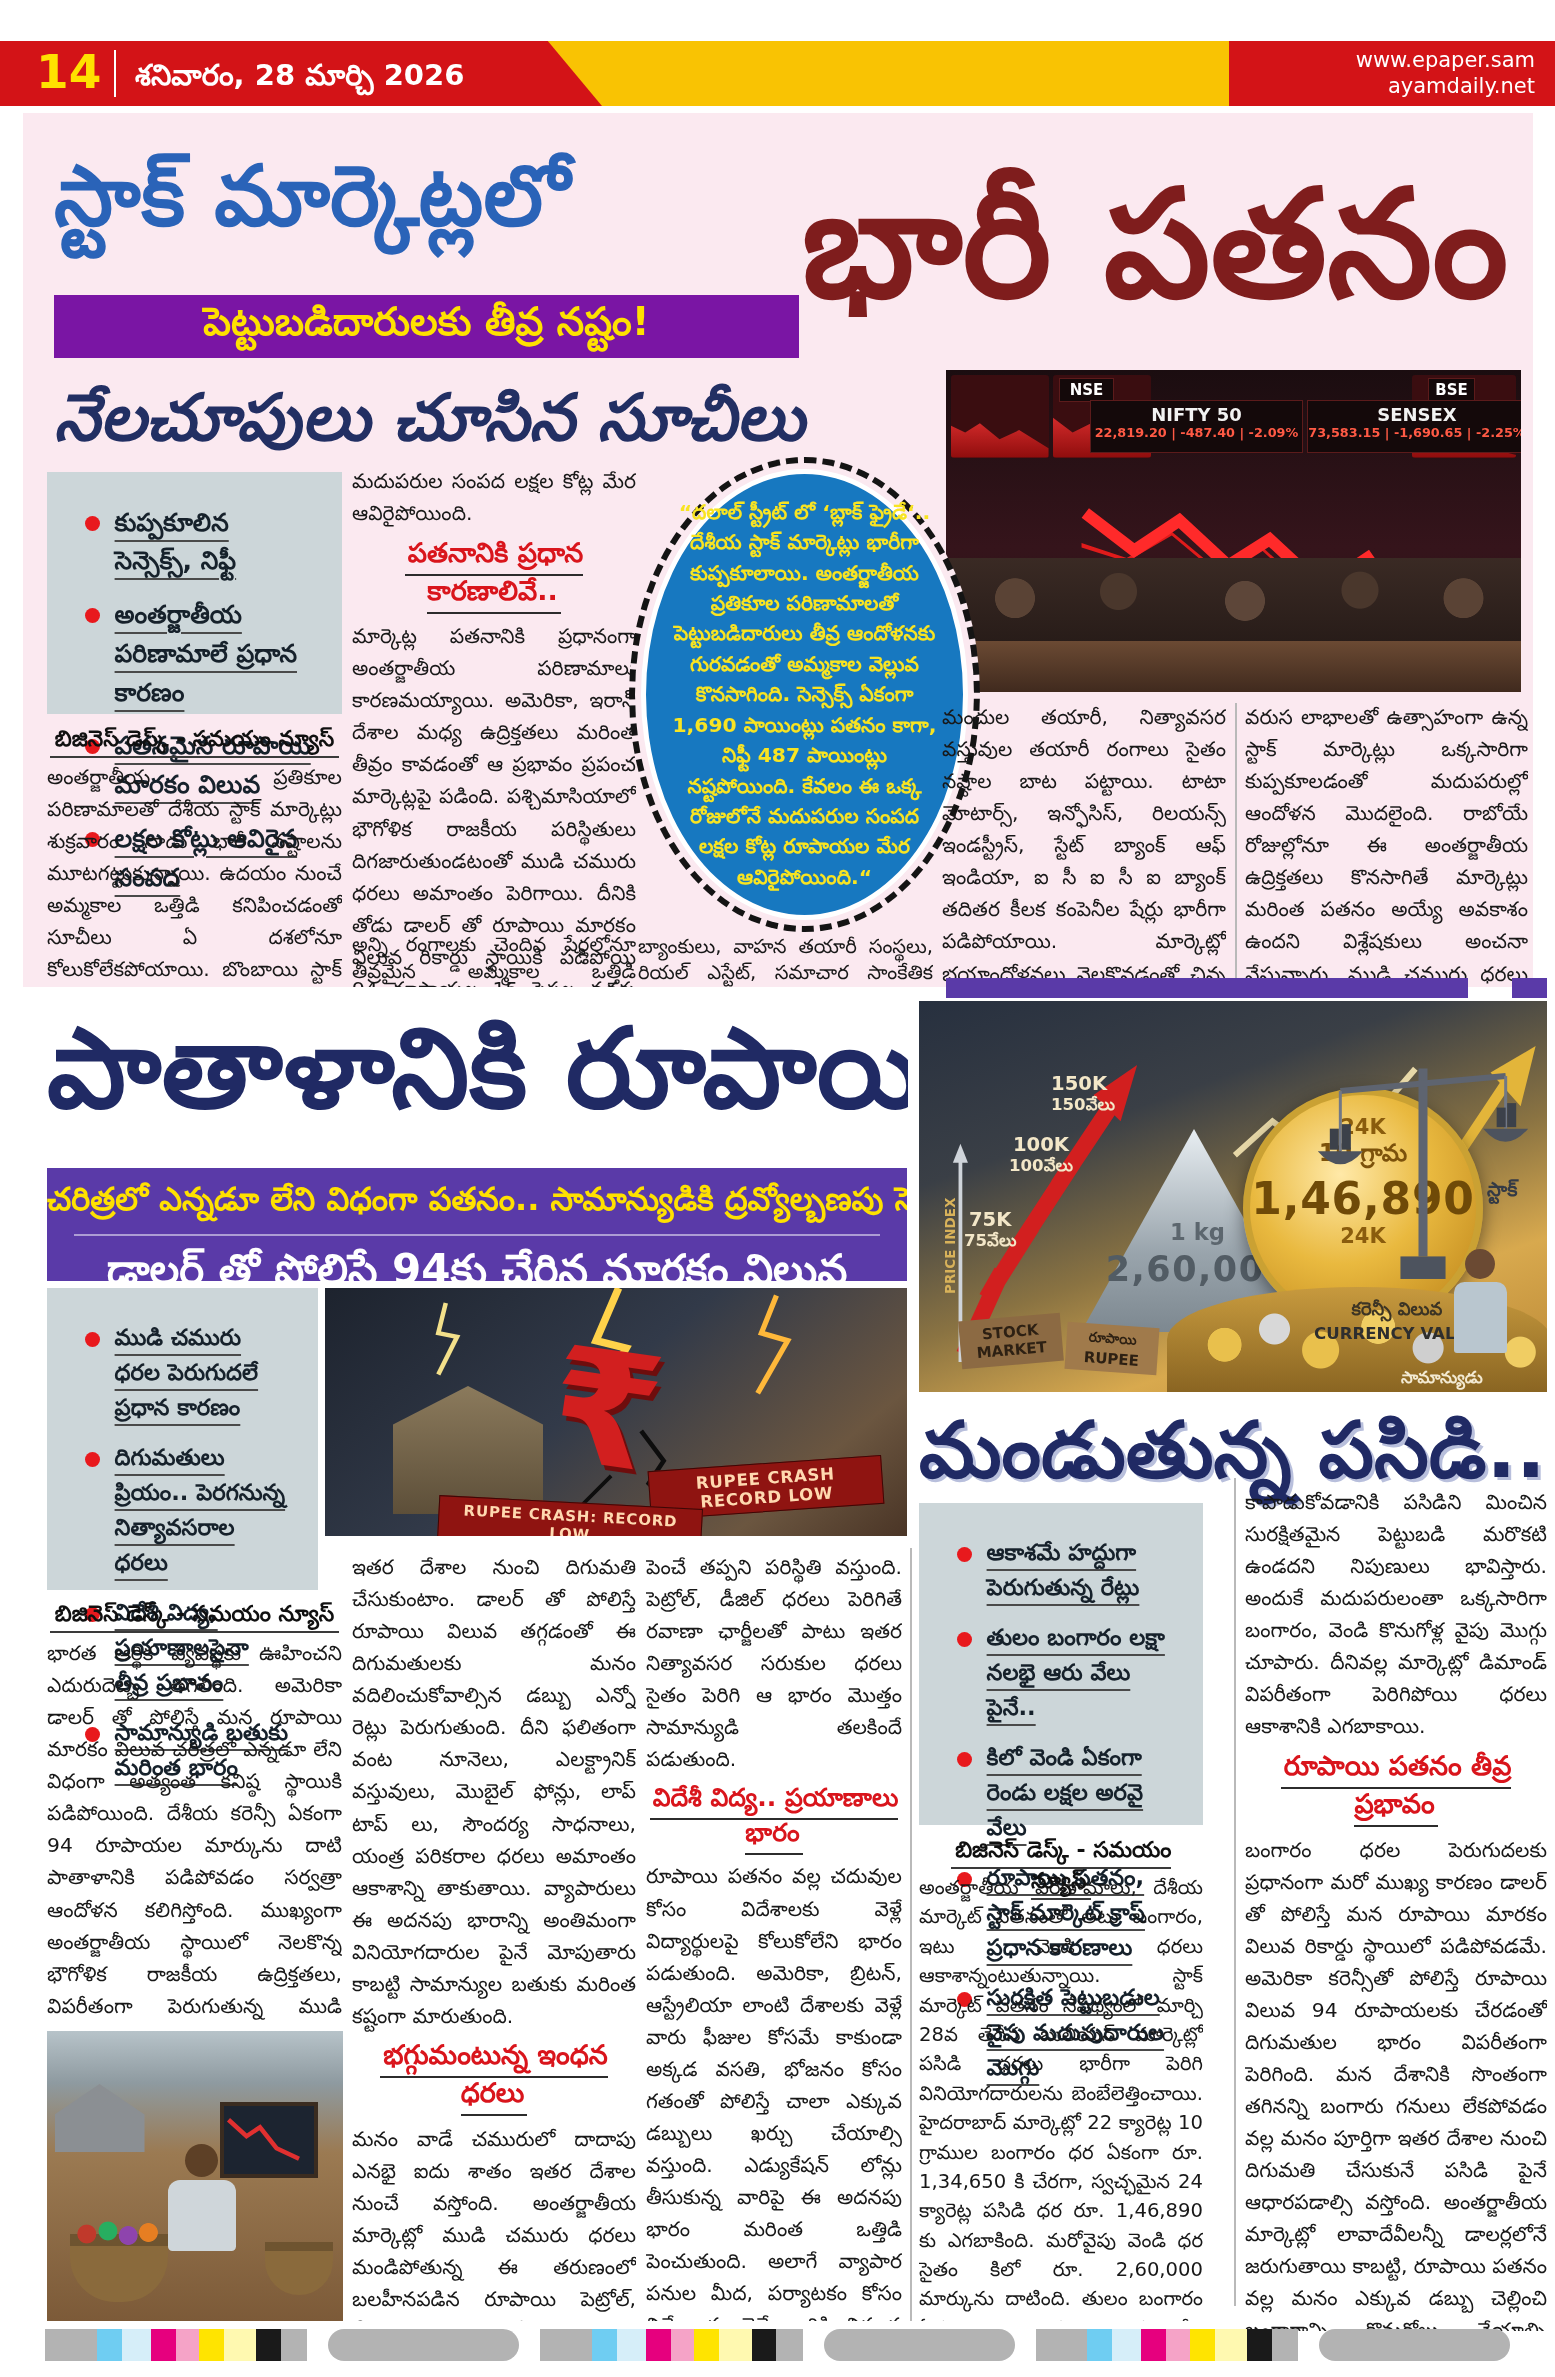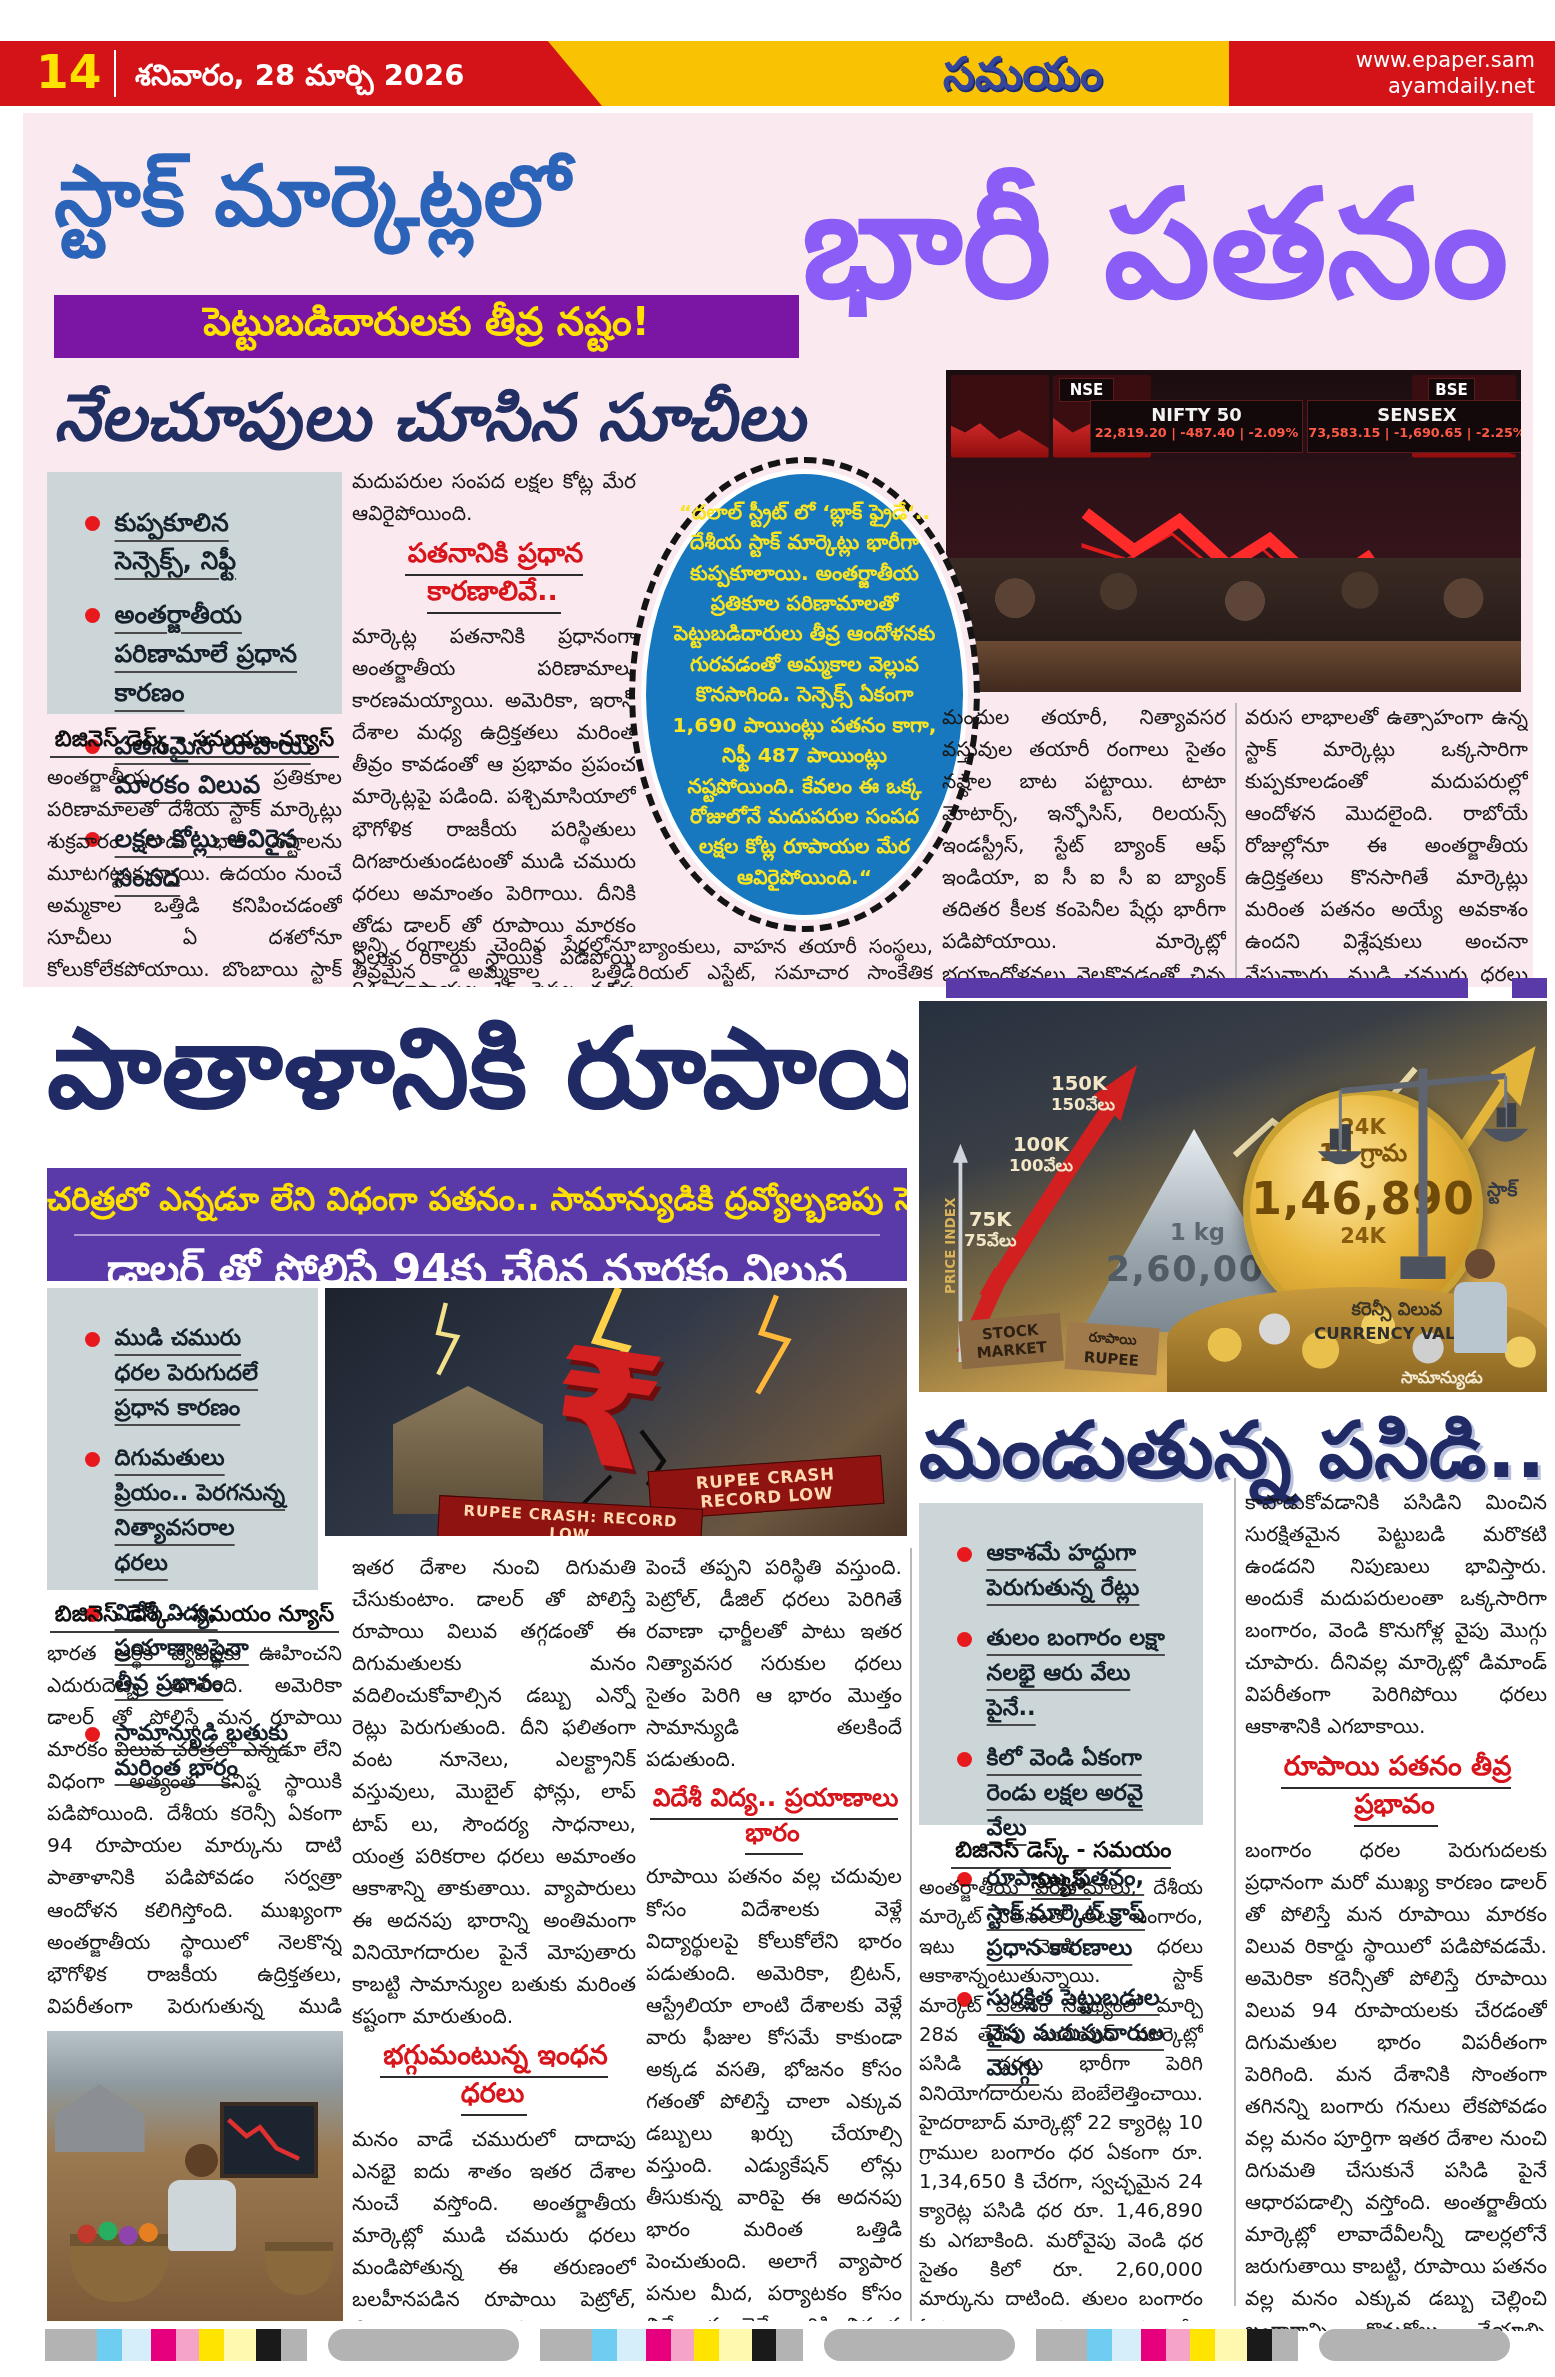--- a/index.html
+++ b/index.html
@@ -48,7 +48,6 @@
   <div class="abs" style="left:36px;top:3px;font-size:47px;font-weight:bold;color:#ffe100;">14</div>
   <div class="abs" style="left:114px;top:9px;width:1.5px;height:47px;background:#ffffff;"></div>
   <div class="abs" style="left:135px;top:16.6px;font-size:29px;font-weight:bold;color:#ffffff;white-space:nowrap;">శనివారం, 28 మార్చి 2026</div>
-  <div class="abs" style="left:865px;top:6px;width:316px;text-align:center;font-size:45px;font-weight:bold;color:#35459c;text-shadow:1.5px 1.5px 0 #1d2a6b;">సమయం</div>
   <div class="abs" style="left:1279px;top:6px;width:256px;text-align:right;color:#ffffff;font-size:21px;line-height:1.25;">
     <div>www.epaper.sam</div>
     <div>ayamdaily.net</div>

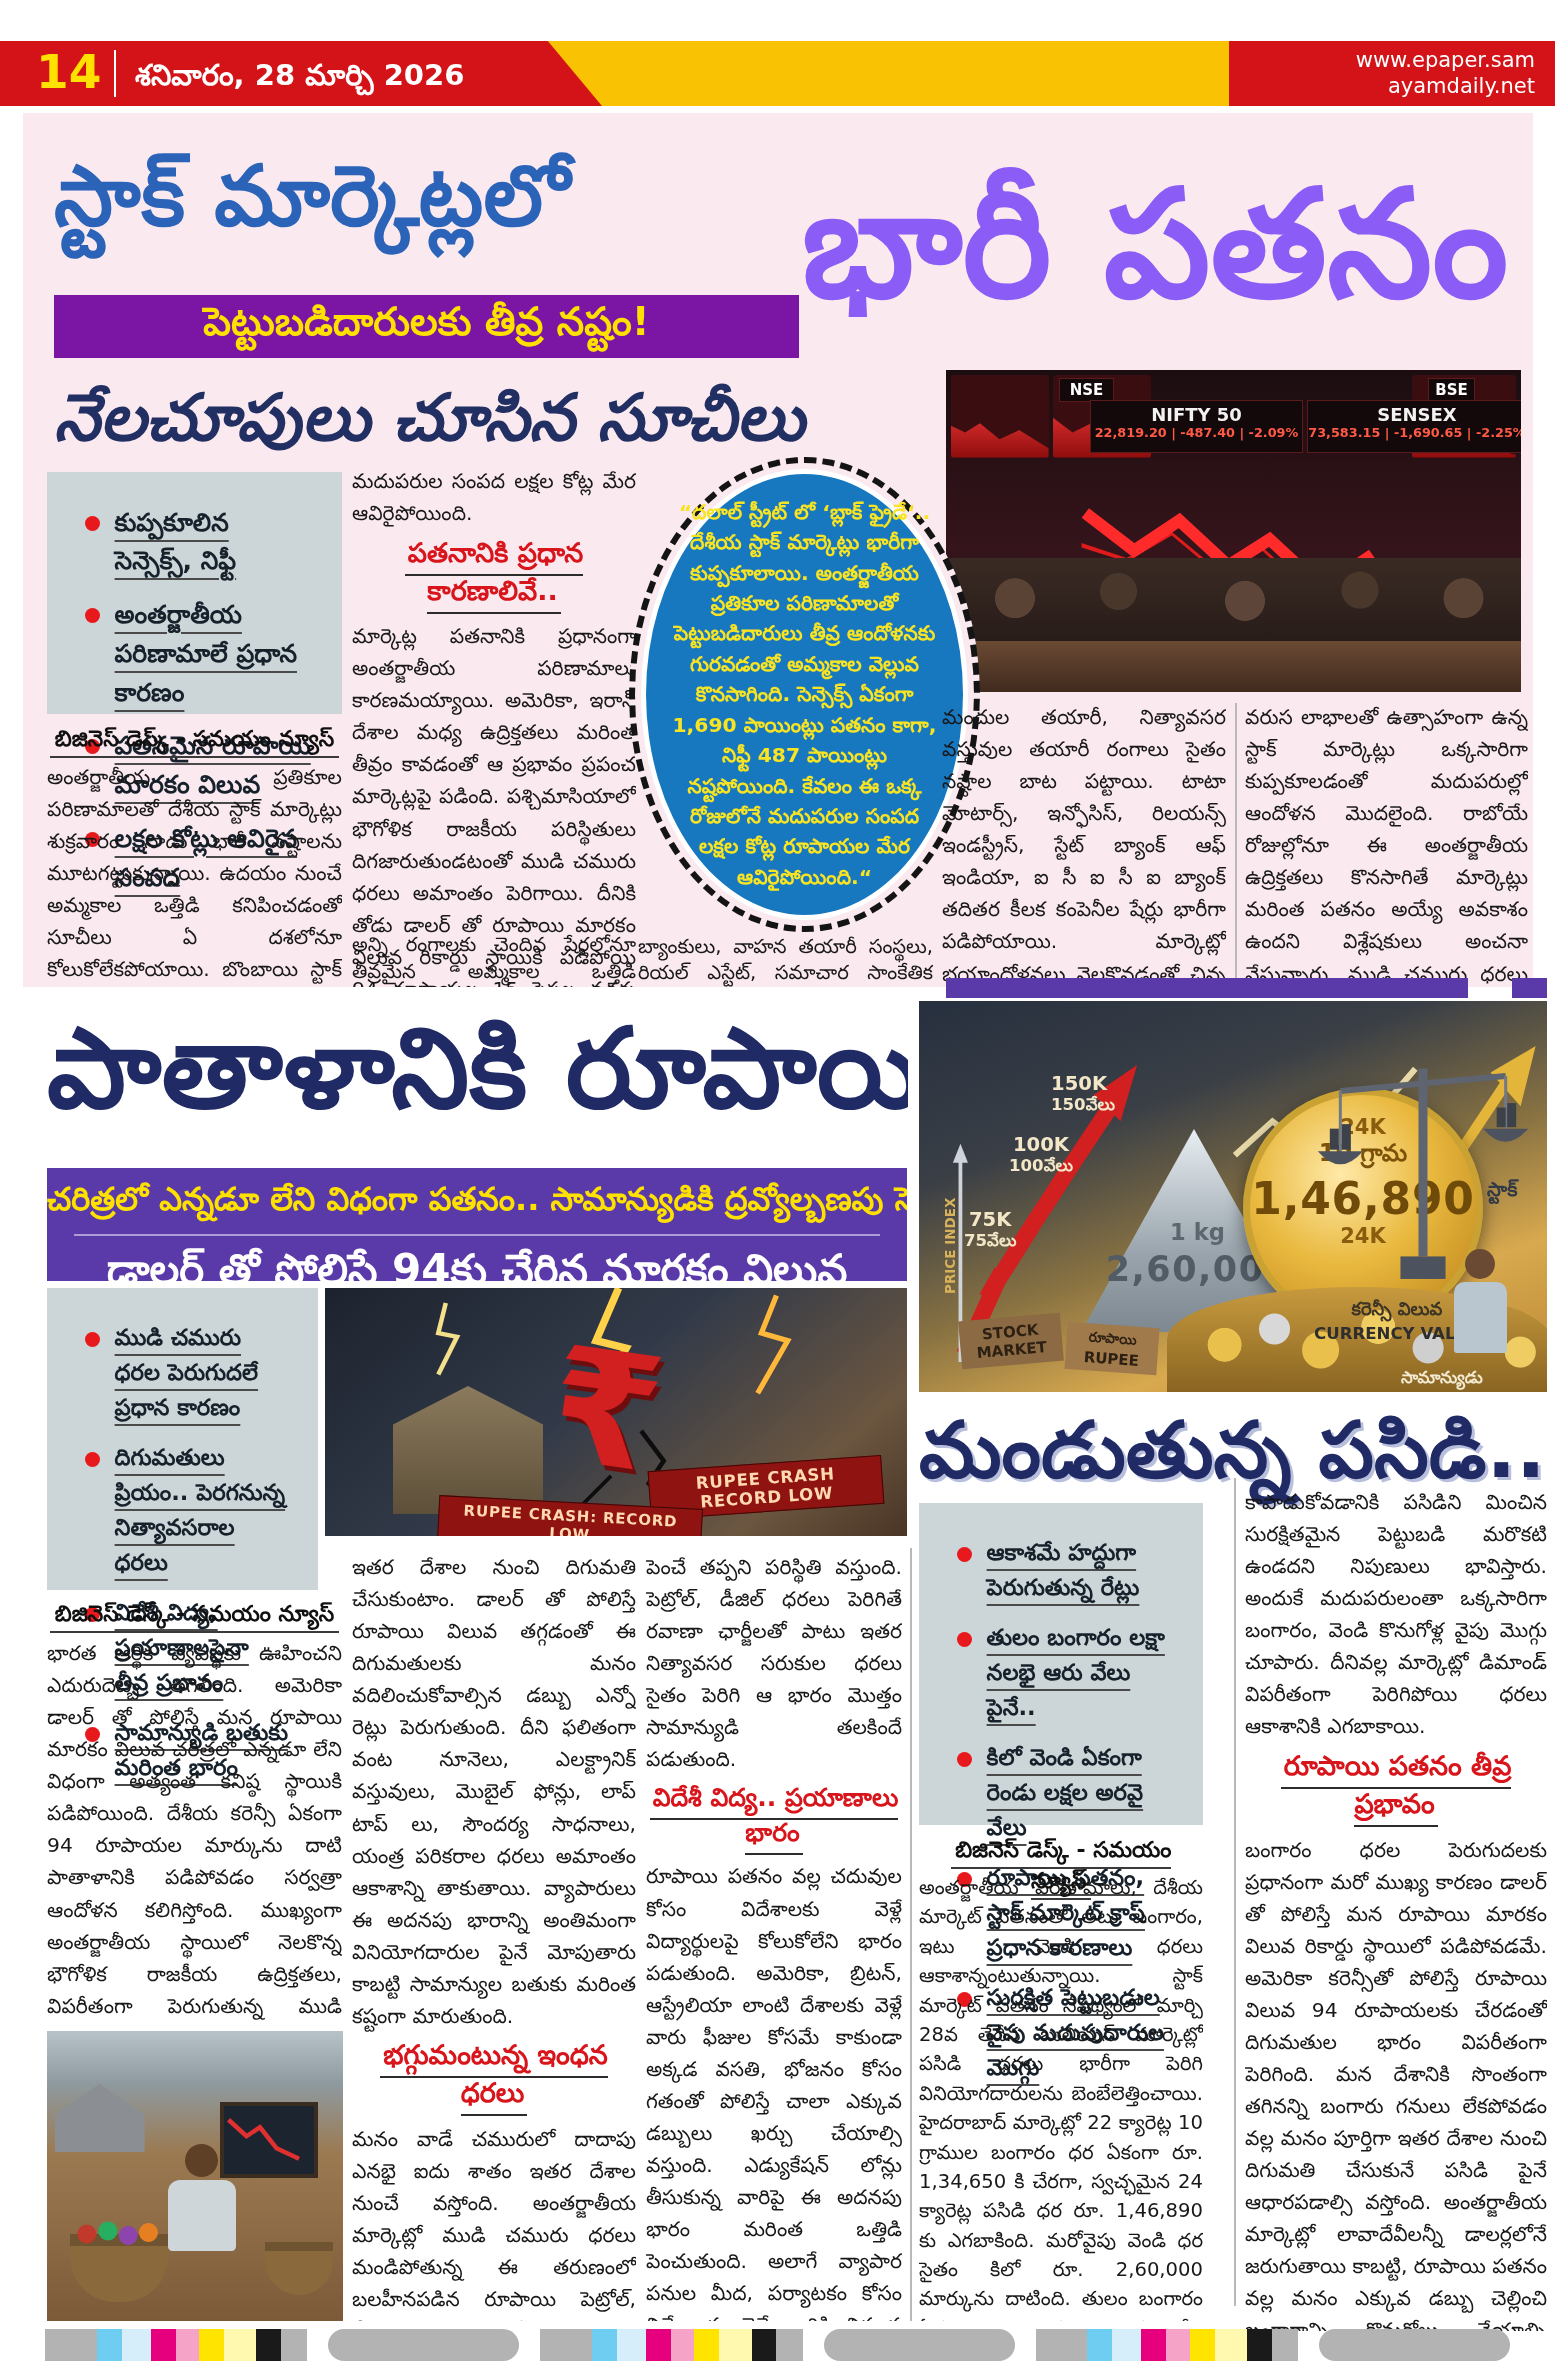--- a/index.html
+++ b/index.html
@@ -62,7 +62,7 @@
   <span style="color:#ffe100;font-size:39px;font-weight:bold;white-space:nowrap;">పెట్టుబడిదారులకు తీవ్ర నష్టం!</span>
 </div>
 
-<div class="abs" style="left:779px;top:139px;width:752px;height:241px;font-size:150px;line-height:1.4;font-weight:bold;color:#8b5cf6;text-align:center;white-space:nowrap;overflow:hidden;">భారీ పతనం</div>
+<div class="abs" style="left:779px;top:139px;width:752px;height:241px;font-size:150px;line-height:1.4;font-weight:bold;color:#7f1d1d;text-align:center;white-space:nowrap;overflow:hidden;">భారీ పతనం</div>
 
 <div class="abs" style="left:54px;top:380px;width:880px;font-size:65px;font-weight:bold;font-style:italic;color:#222f63;white-space:nowrap;overflow:hidden;">నేలచూపులు చూసిన సూచీలు</div>
 

